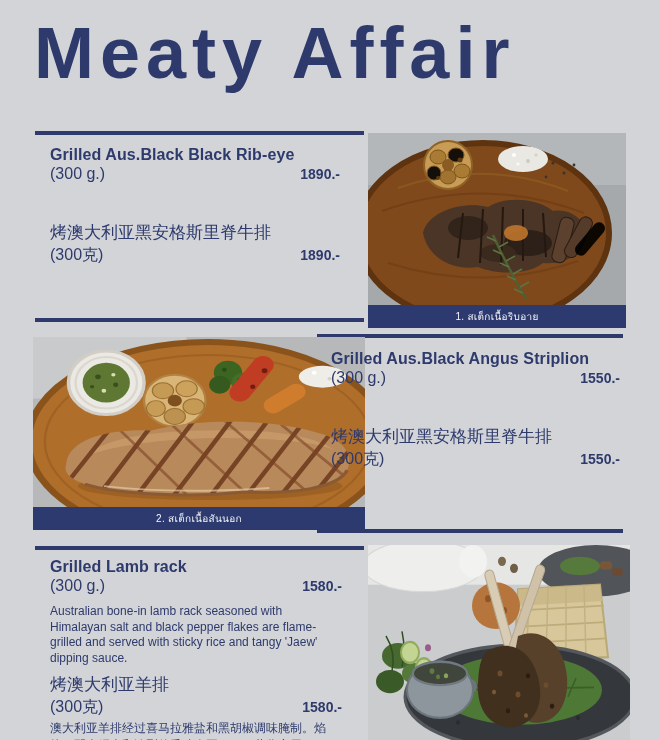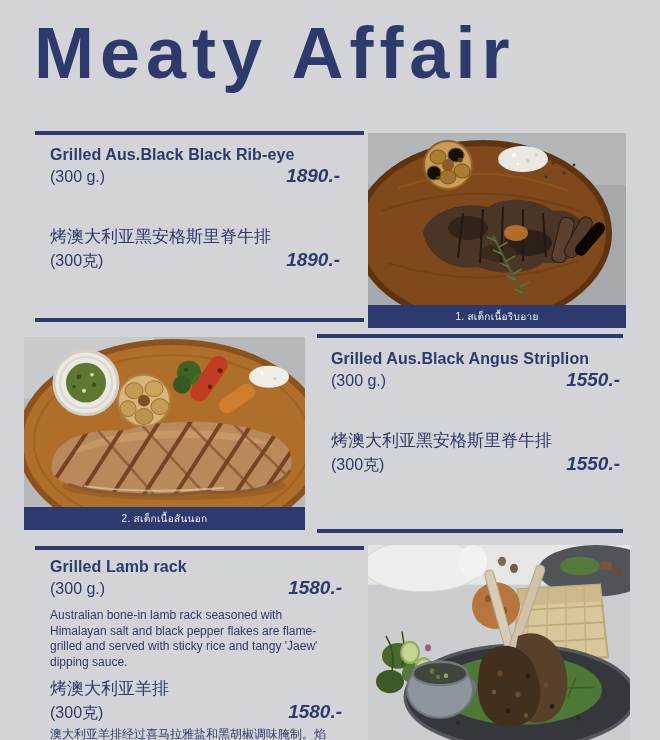--- a/index.html
+++ b/index.html
@@ -30,7 +30,7 @@
   .name-en { font-size:16px; font-weight:700; letter-spacing:.1px; }
   .meta-row { display:flex; justify-content:space-between; align-items:baseline; margin-top:1px; }
   .size  { font-size:16px; }
-  .price { font-size:19px; font-weight:700;font-style:italic; }
+  .price { font-size:14px; font-weight:700; }
   .zh { margin-top:38px; }
   #text-3 .zh { margin-top:7px; }
   .name-zh { font-size:17px; font-weight:400; font-family:"DejaVu Sans","Liberation Sans",sans-serif; }

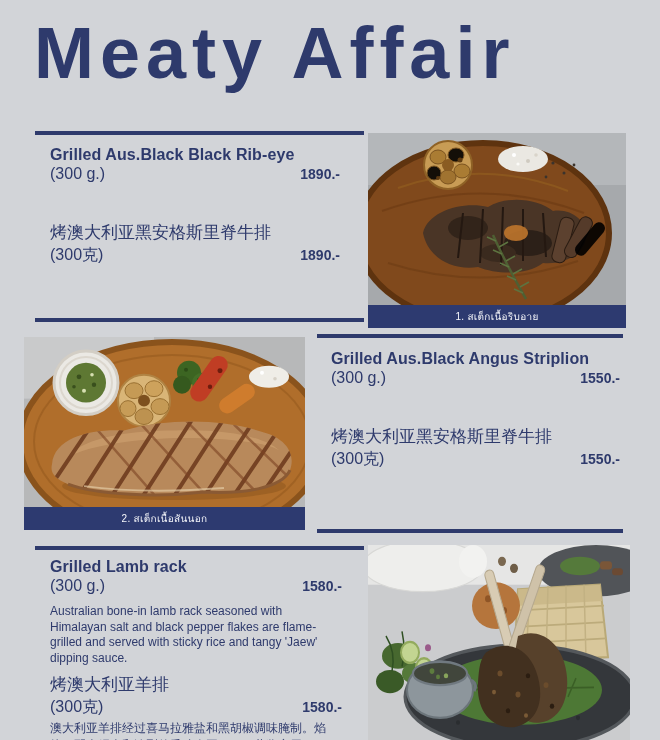--- a/index.html
+++ b/index.html
@@ -39,7 +39,7 @@
 
   .photo { position:absolute; display:flex; flex-direction:column; }
   #photo-1 { left:368px; top:133px; width:258px; height:195px; }
-  #photo-2 { left:24px;  top:337px; width:281px; height:193px; }
+  #photo-2 { left:33px;  top:337px; width:332px; height:193px; }
   #photo-3 { left:368px; top:545px; width:262px; height:225px; }
   .photo svg { display:block; width:100%; flex:1 1 auto; }
   .caption {

